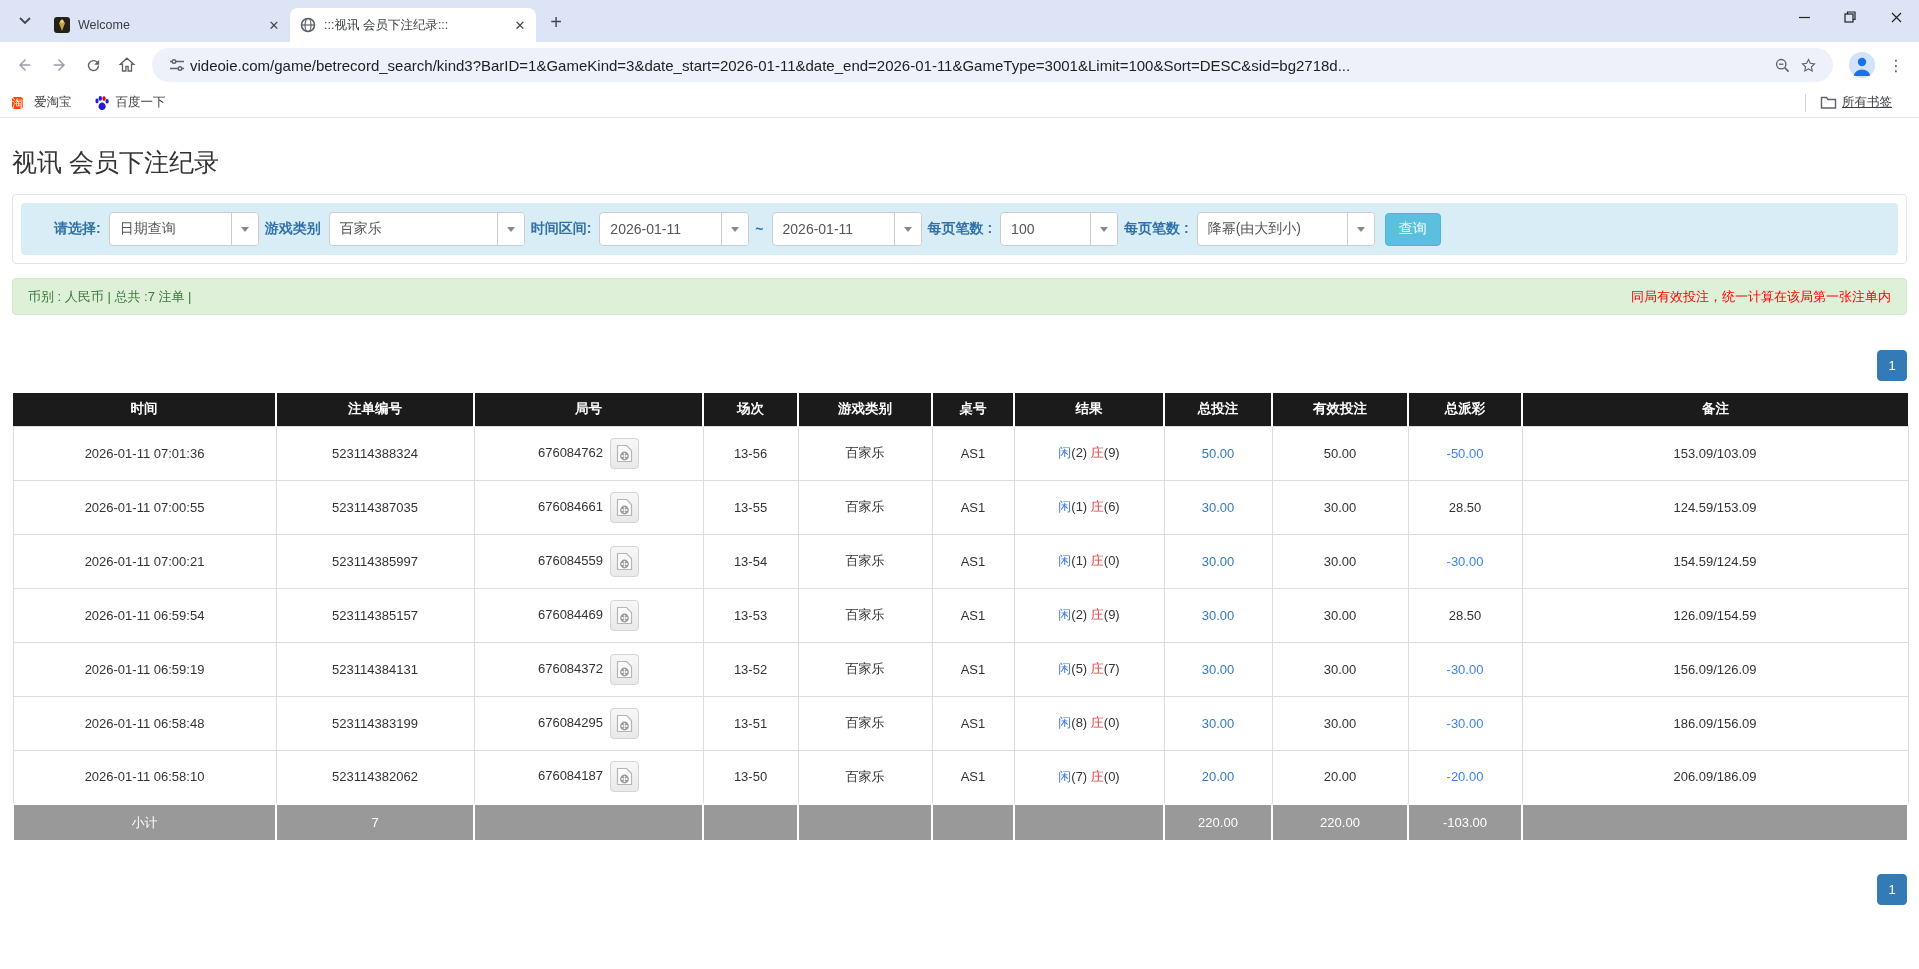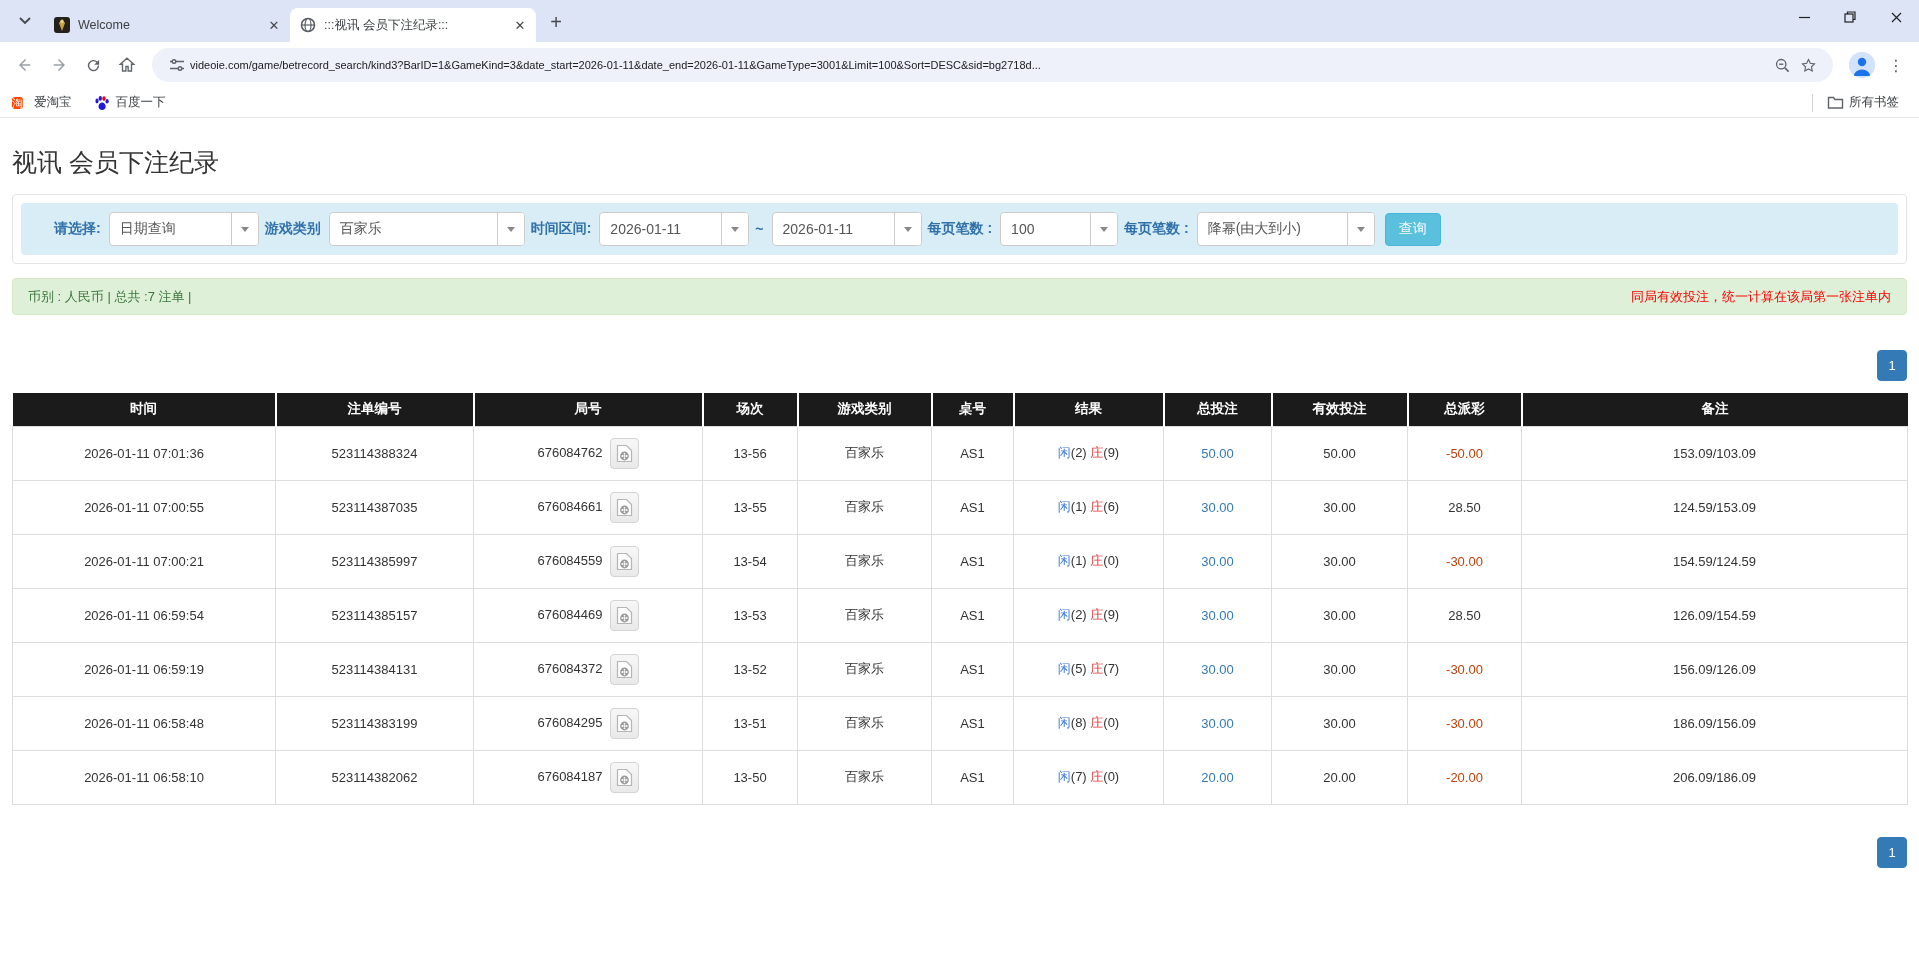--- a/index.html
+++ b/index.html
@@ -22,7 +22,7 @@
   .nav-ic { width:34px; height:34px; display:flex; align-items:center; justify-content:center; border-radius:50%; color:#5f6368; font-size:19px; }
   .nav-ic.disabled { color:#9aa0a6; }
   .omnibox { flex:1; height:34px; background:#eef1f9; border-radius:17px; margin:0 10px 0 8px; display:flex; align-items:center; padding:0 12px; min-width:0; }
-  .omni-url { flex:1; font-size:11px; color:#202124; white-space:nowrap; overflow:hidden; }
+  .omni-url { flex:1; font-size:15px; color:#202124; white-space:nowrap; overflow:hidden; }
   .omni-ic { width:26px; height:26px; display:flex; align-items:center; justify-content:center; color:#5f6368; flex:0 0 auto; }
   .avatar { width:26px; height:26px; border-radius:50%; background:#cfe0fc; display:flex; align-items:flex-end; justify-content:center; overflow:hidden; margin:0 6px; }
   .menu-dots { width:30px; height:30px; display:flex; align-items:center; justify-content:center; color:#5f6368; font-size:16px; letter-spacing:0; }

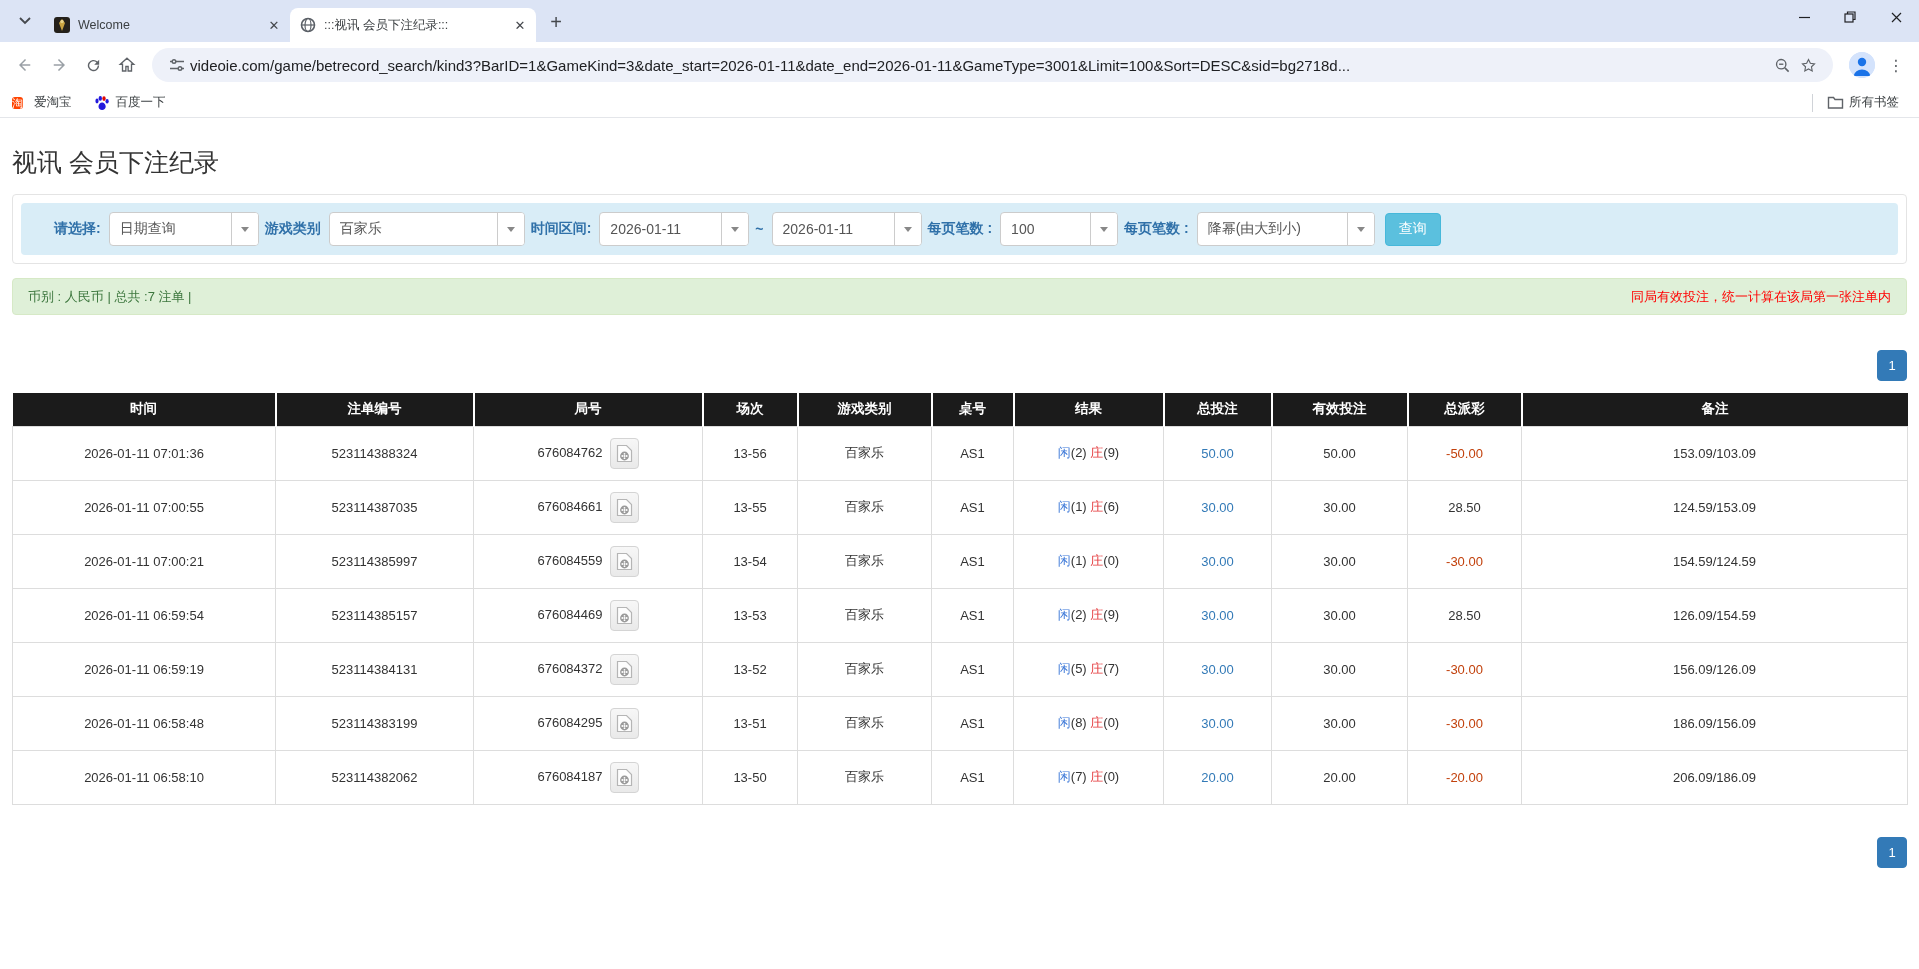--- a/index.html
+++ b/index.html
@@ -198,7 +198,7 @@
   </div>
   <div class="bm-spacer"></div>
   <div class="bm-divider"></div>
-  <div class="bm" style="margin-right:8px;">
+  <div class="bm" style="margin-right:15px;text-decoration:underline;">
     <span class="bm-ic">
       <svg width="17" height="15" viewBox="0 0 17 15">
           <path d="M1.5 2.5h5l1.5 2h7.5v8.5h-14z" fill="none" stroke="#5f6368" stroke-width="1.4"></path>

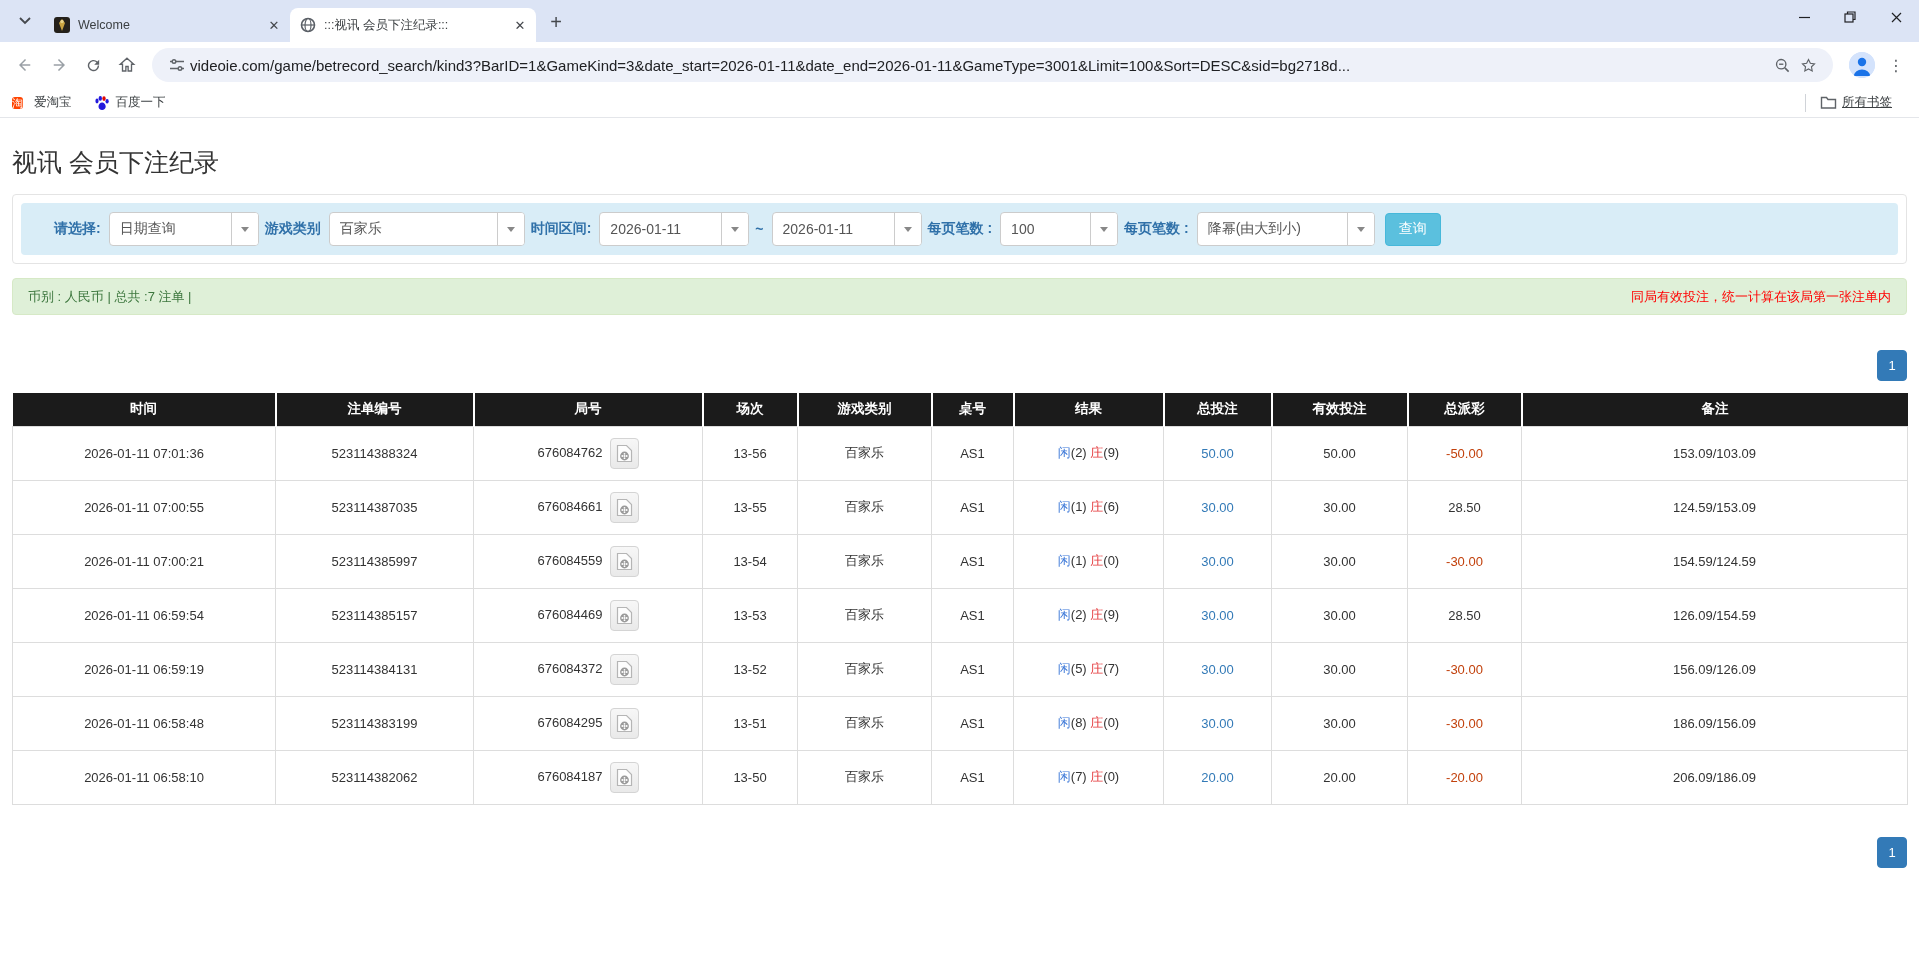--- a/index.html
+++ b/index.html
@@ -62,7 +62,7 @@
   table.bets td { border:1px solid #ddd; height:54px; text-align:center; vertical-align:middle; background:#fff; }
   table.bets tr.sum td { background:#999999; color:#fff; border:2px solid #fff; height:37px; }
   .amt-bet { color:#337ab7; }
-  .neg { color:#c2410c; }
+  .neg { color:#3b82f6; }
   .res-p { color:#3c78d8; }
   .res-b { color:#e4393c; }
   .vid-btn { display:inline-flex; align-items:center; justify-content:center; width:29px; height:31px; margin-left:7px; vertical-align:middle; background:linear-gradient(#f7f7f7,#e9e9e9); border:1px solid #d4d4d4; border-radius:4px; }

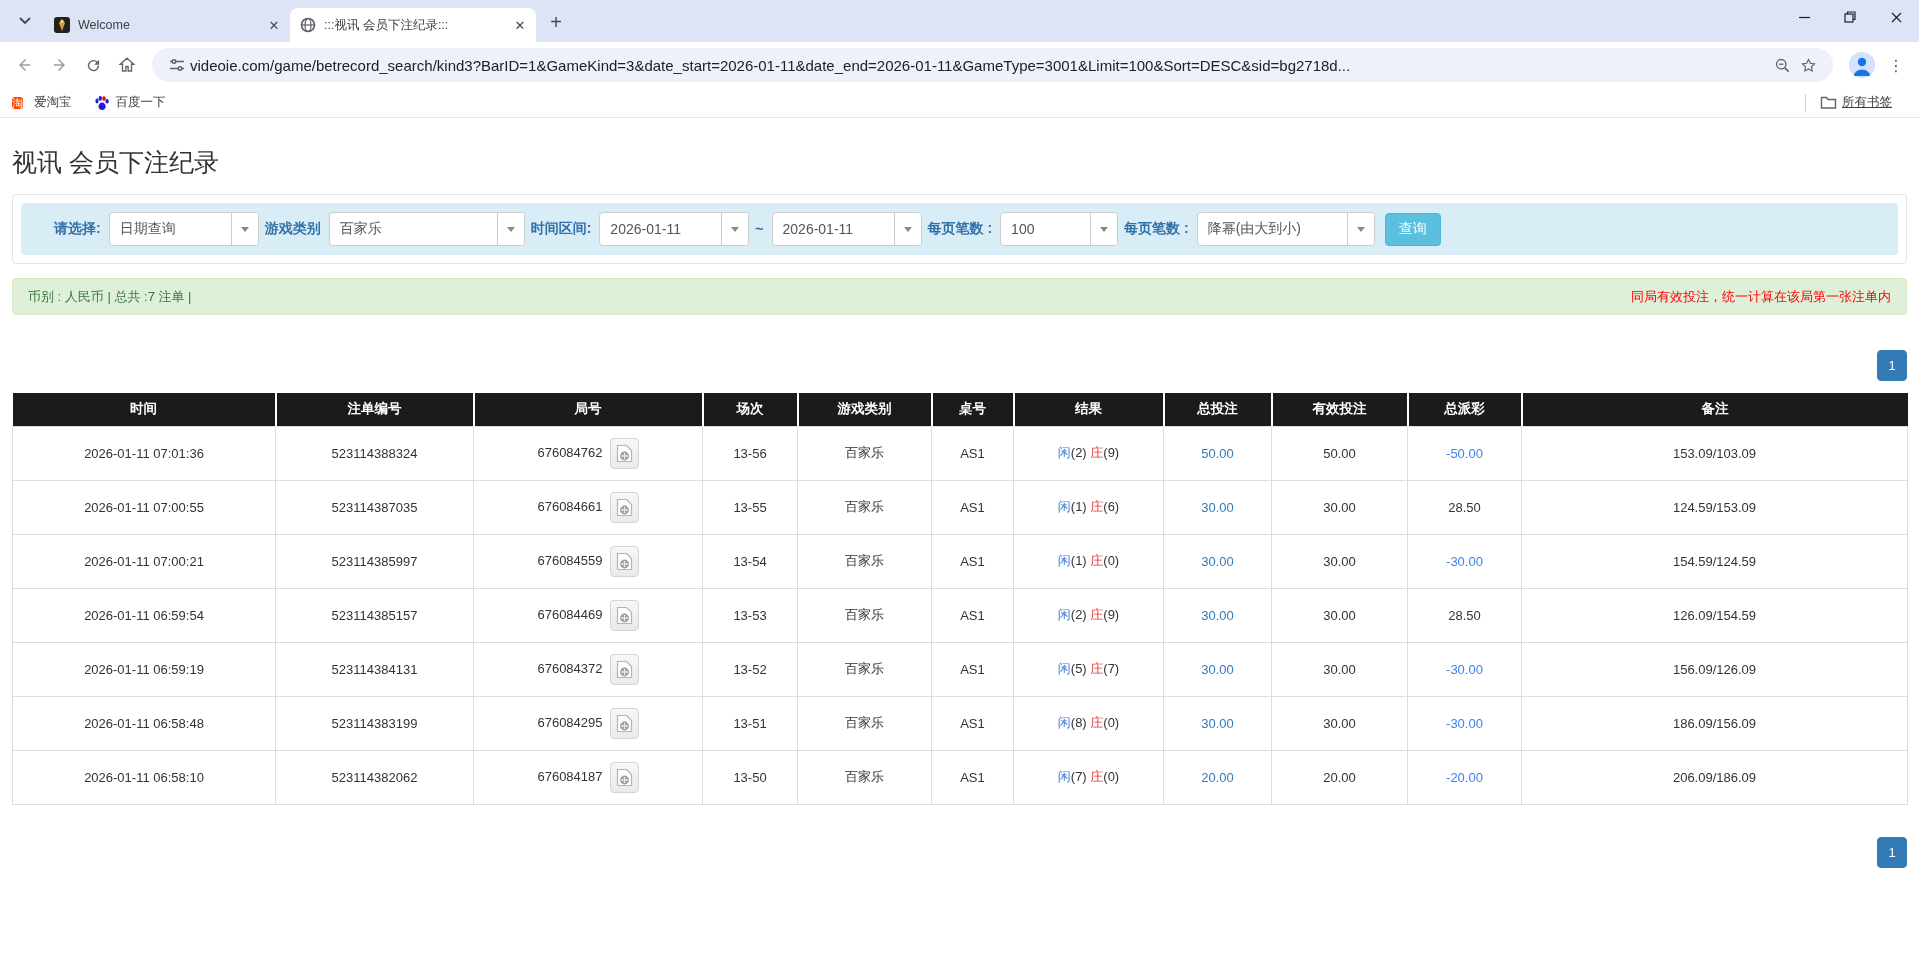--- a/index.html
+++ b/index.html
@@ -460,6 +460,19 @@
           <td class="neg">-20.00</td>
           <td>206.09/186.09</td>
         </tr>
+        <tr class="sum">
+          <td>小计</td>
+          <td>7</td>
+          <td></td>
+          <td></td>
+          <td></td>
+          <td></td>
+          <td></td>
+          <td>220.00</td>
+          <td>220.00</td>
+          <td class="neg">-103.00</td>
+          <td></td>
+        </tr>
       </tbody>
   </table>
 

